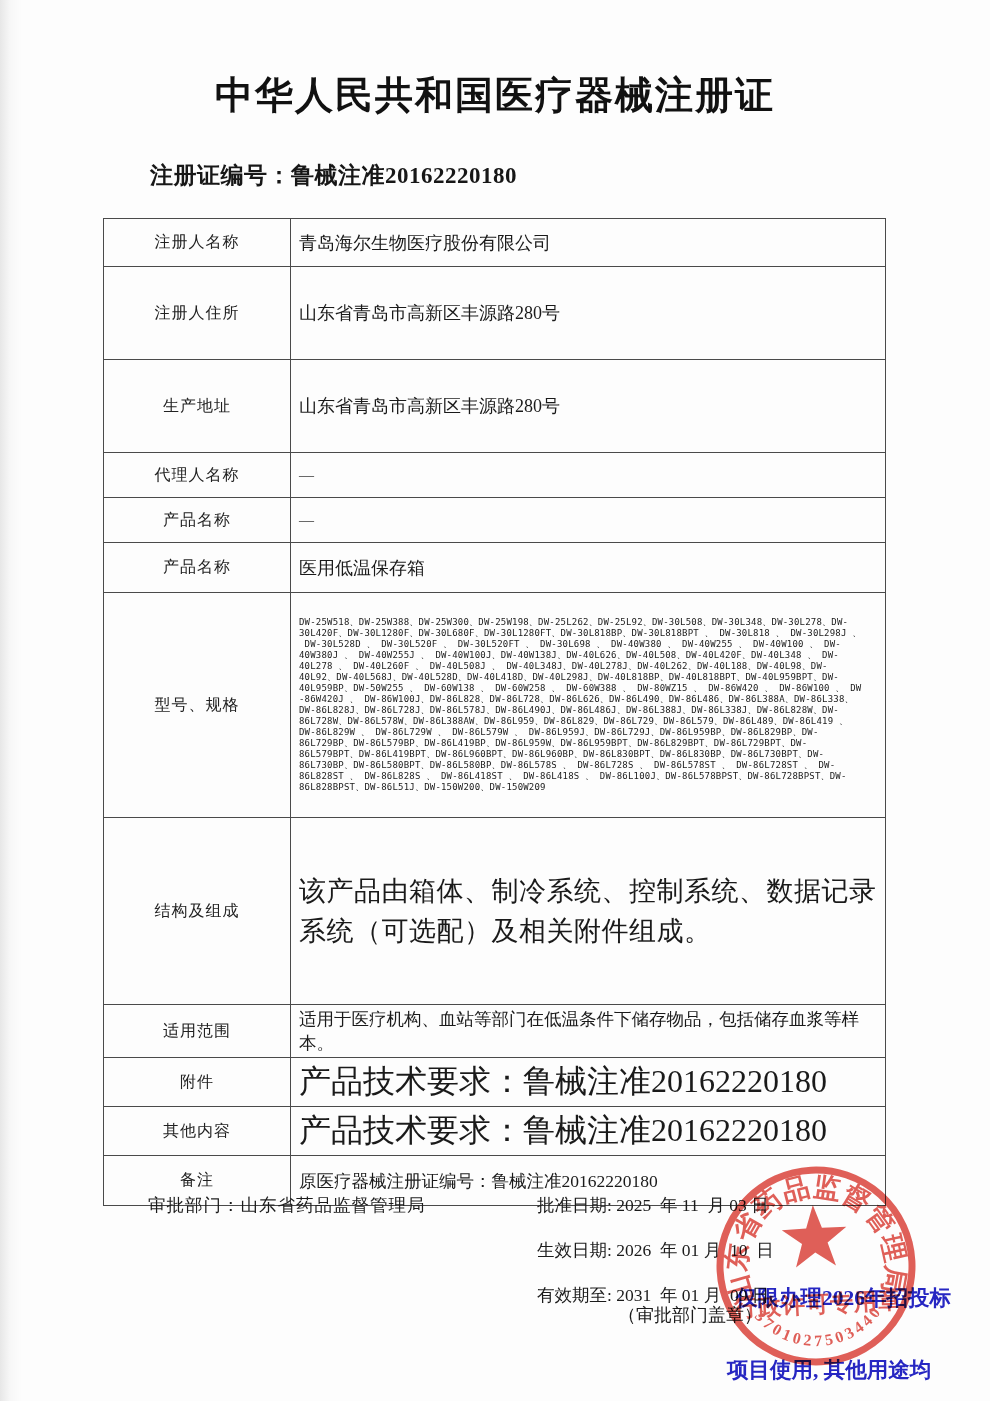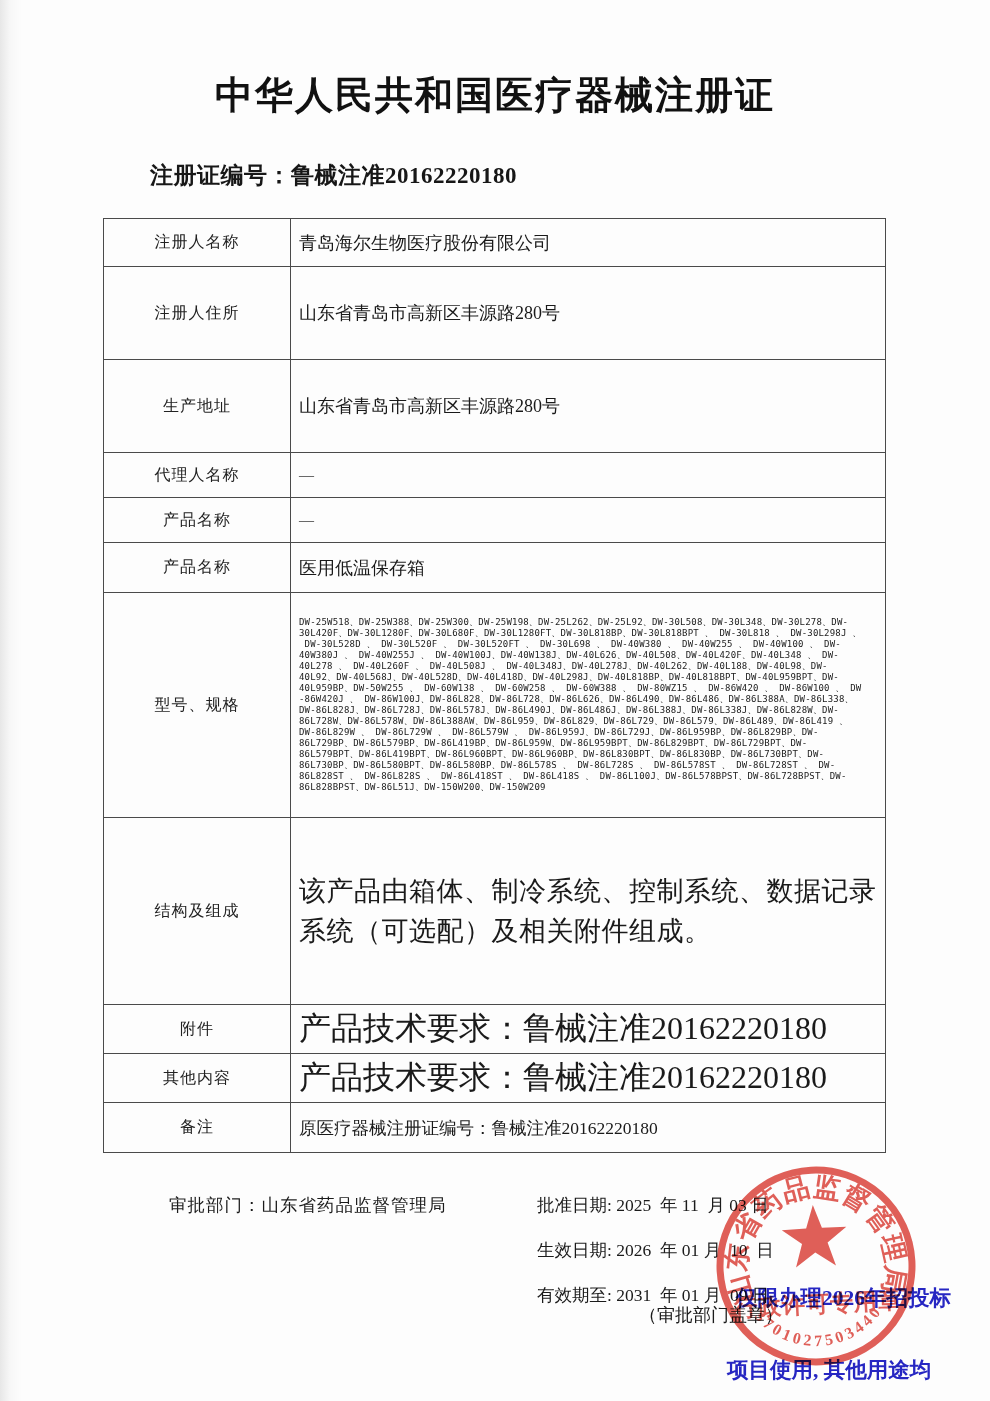--- a/index.html
+++ b/index.html
@@ -122,6 +122,10 @@
       <td class="lbl">结构及组成</td>
       <td class="val v-struct">该产品由箱体、制冷系统、控制系统、数据记录系统（可选配）及相关附件组成。</td>
     </tr>
+    <tr class="r9">
+      <td class="lbl">适用范围</td>
+      <td class="val v-sm">适用于医疗机构、血站等部门在低温条件下储存物品，包括储存血浆等样本。</td>
+    </tr>
     <tr class="r10">
       <td class="lbl">附件</td>
       <td class="val v-xl">产品技术要求：鲁械注准20162220180</td>

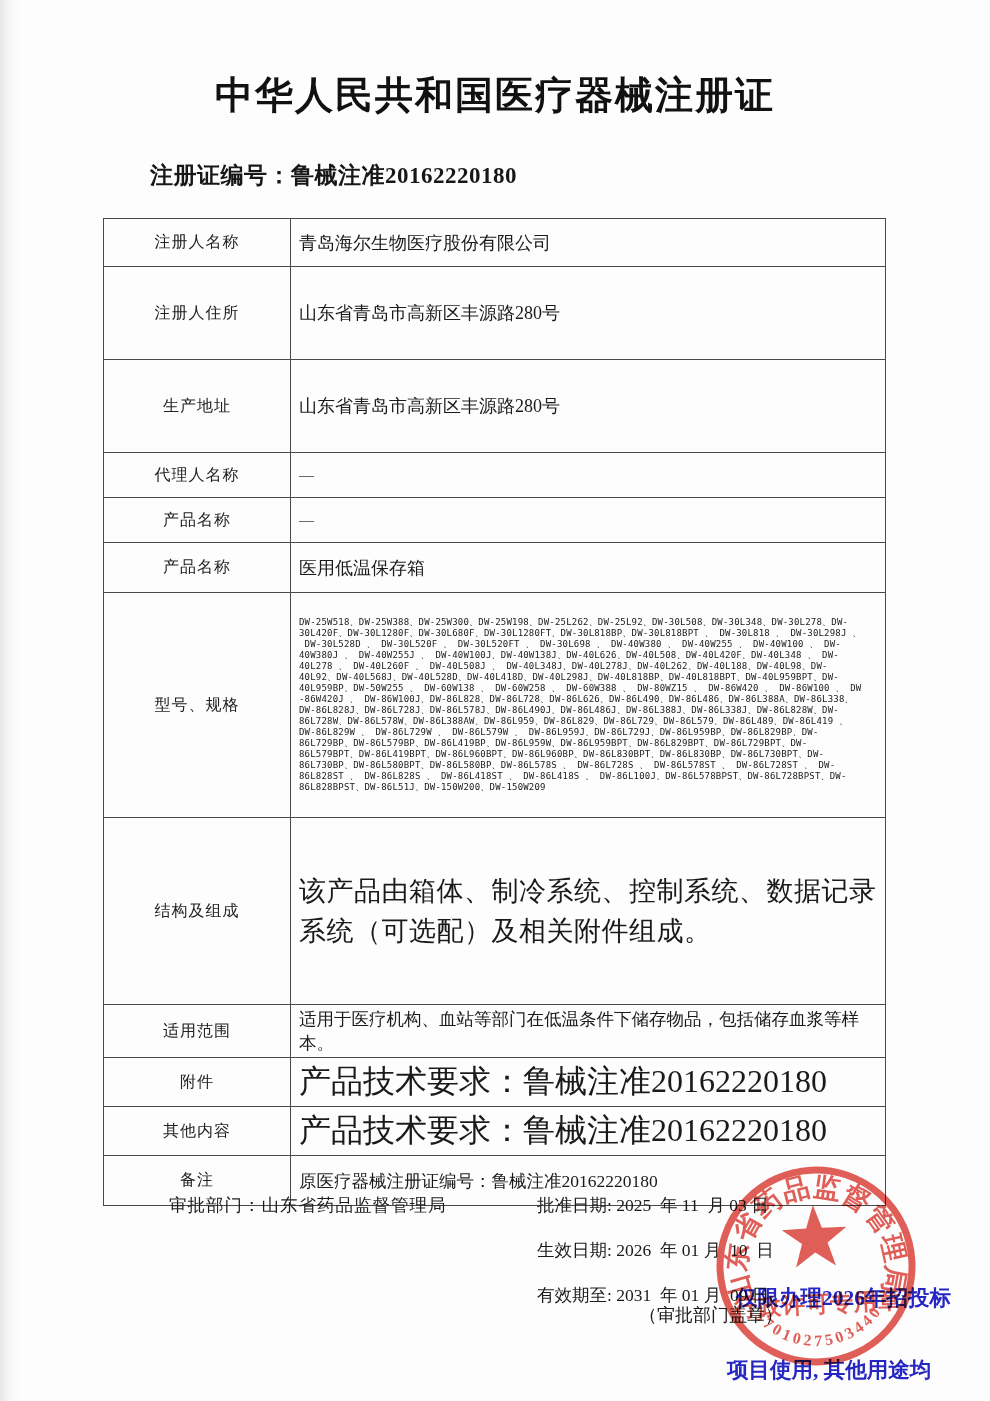--- a/index.html
+++ b/index.html
@@ -44,7 +44,7 @@
   td.v-struct{font-size:27px;line-height:40px;letter-spacing:.5px;}
   td.v-sm{font-size:17.5px;}
   td.v-xl{font-size:32px;}
-  .footer-line{position:absolute;font-size:17.5px;color:#1b1b1b;white-space:pre;margin-left:21px;}
+  .footer-line{position:absolute;font-size:17.5px;color:#1b1b1b;white-space:pre;}
   #dept{left:148px;top:1193px;letter-spacing:1px;}
   .dates{position:absolute;left:537px;top:1193px;}
   .dates div{height:22px;margin-bottom:23px;font-size:17.5px;white-space:pre;color:#1b1b1b;}

